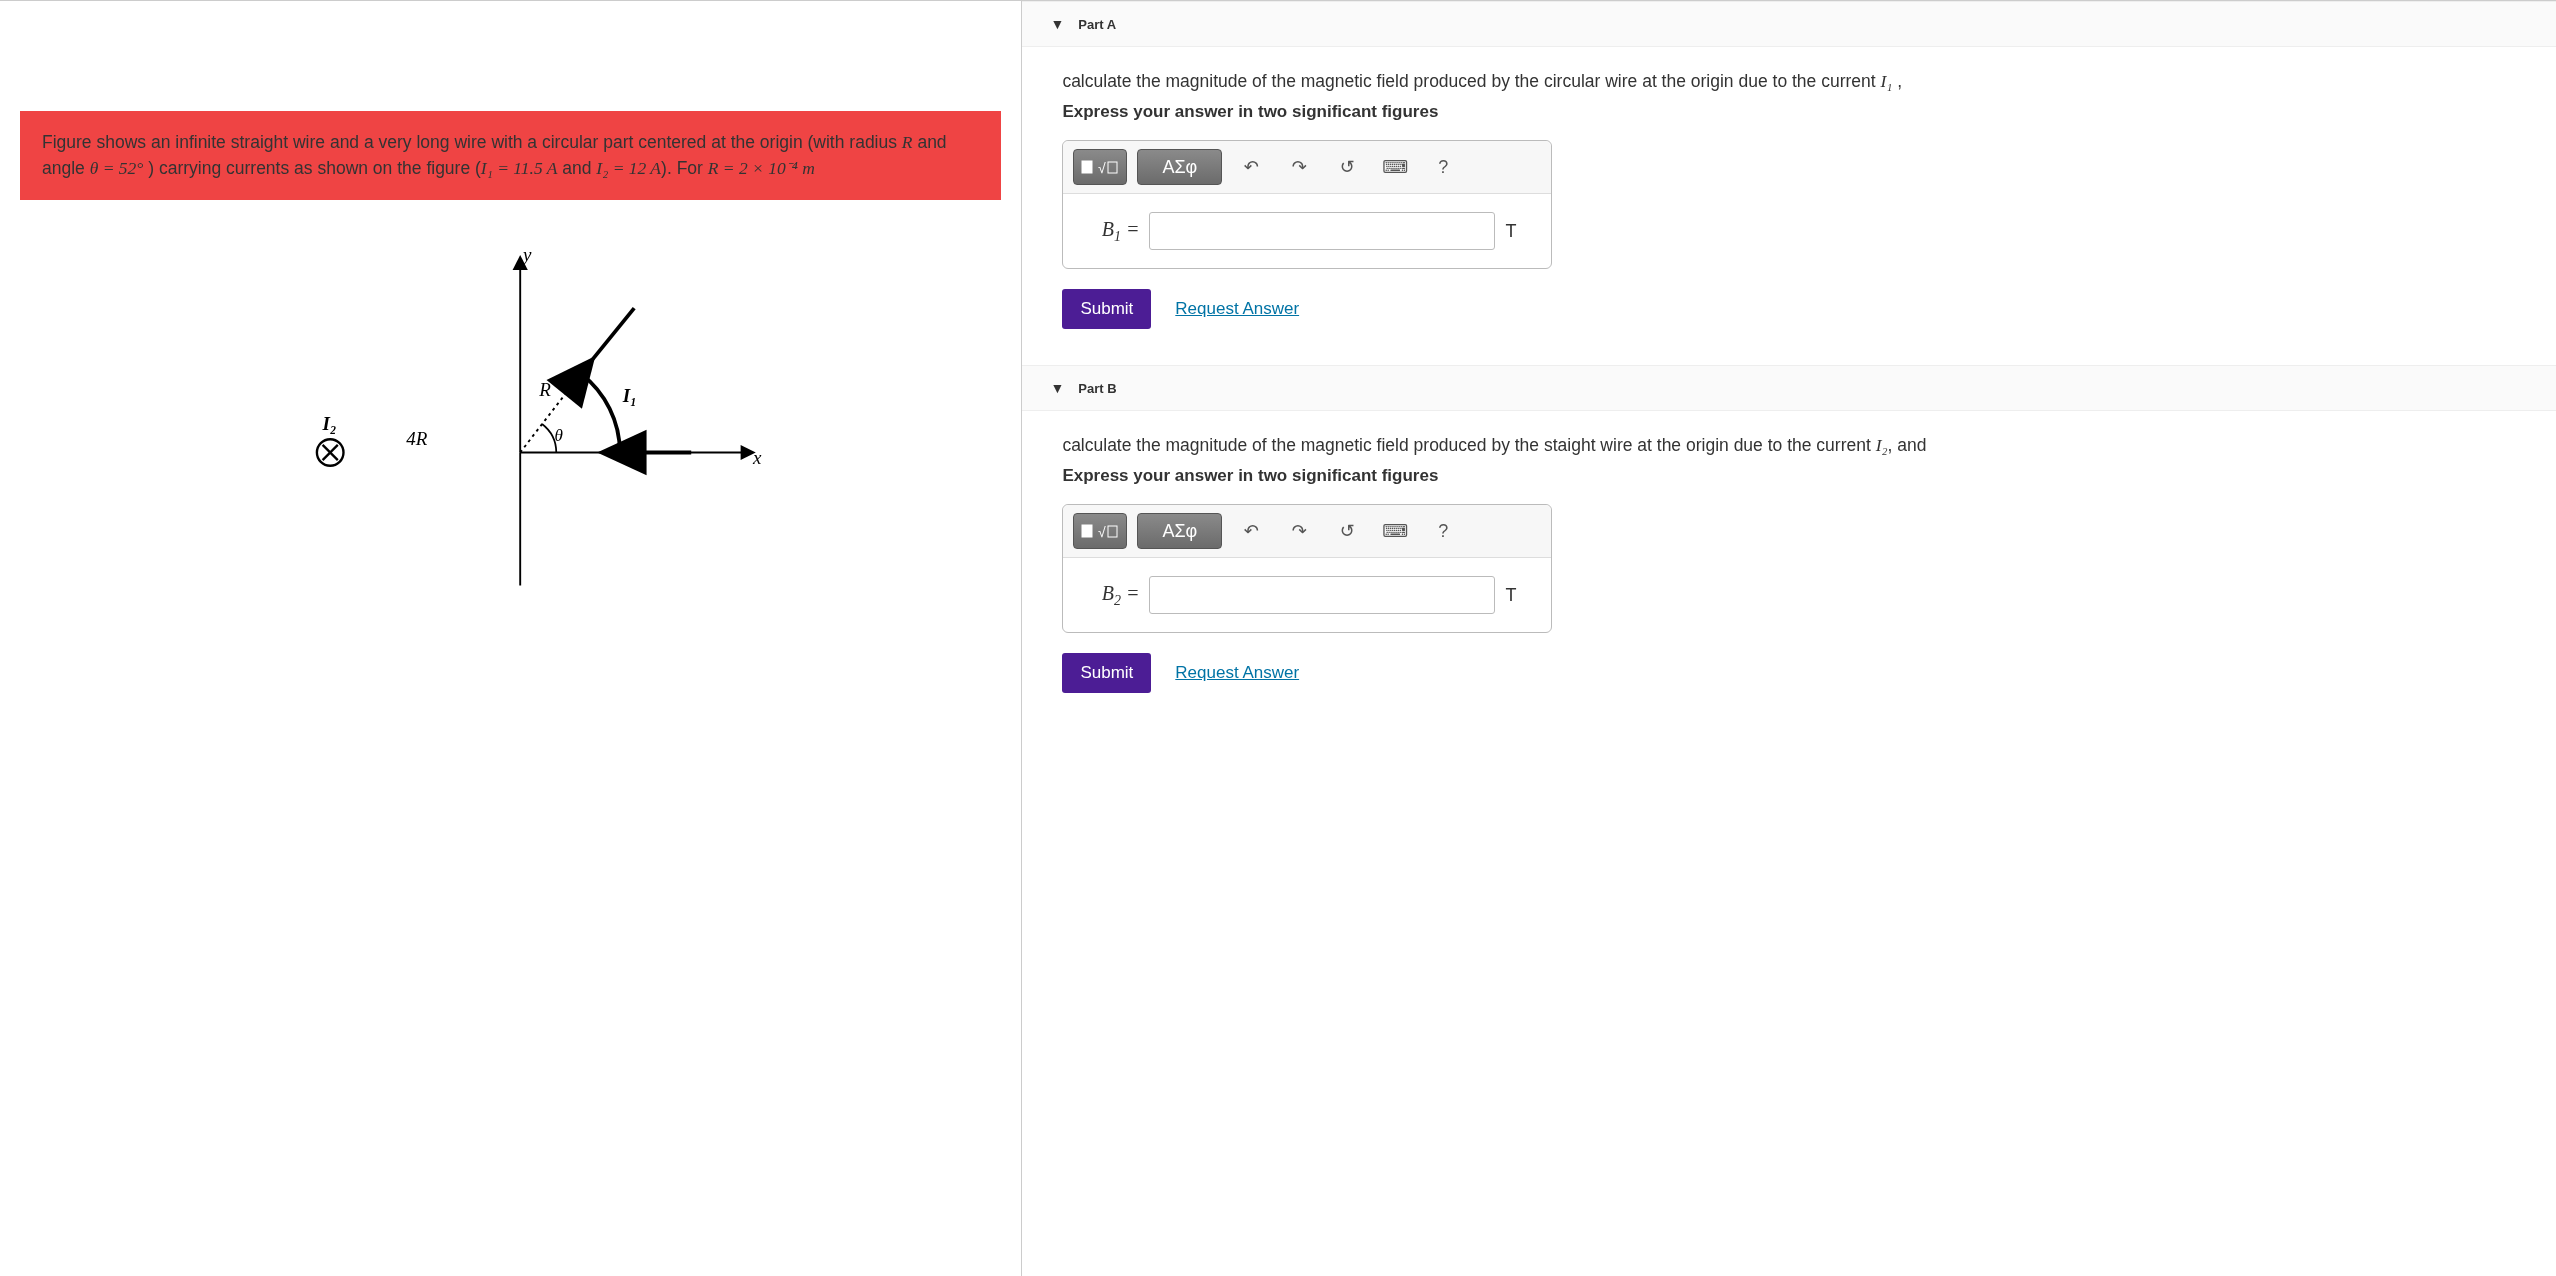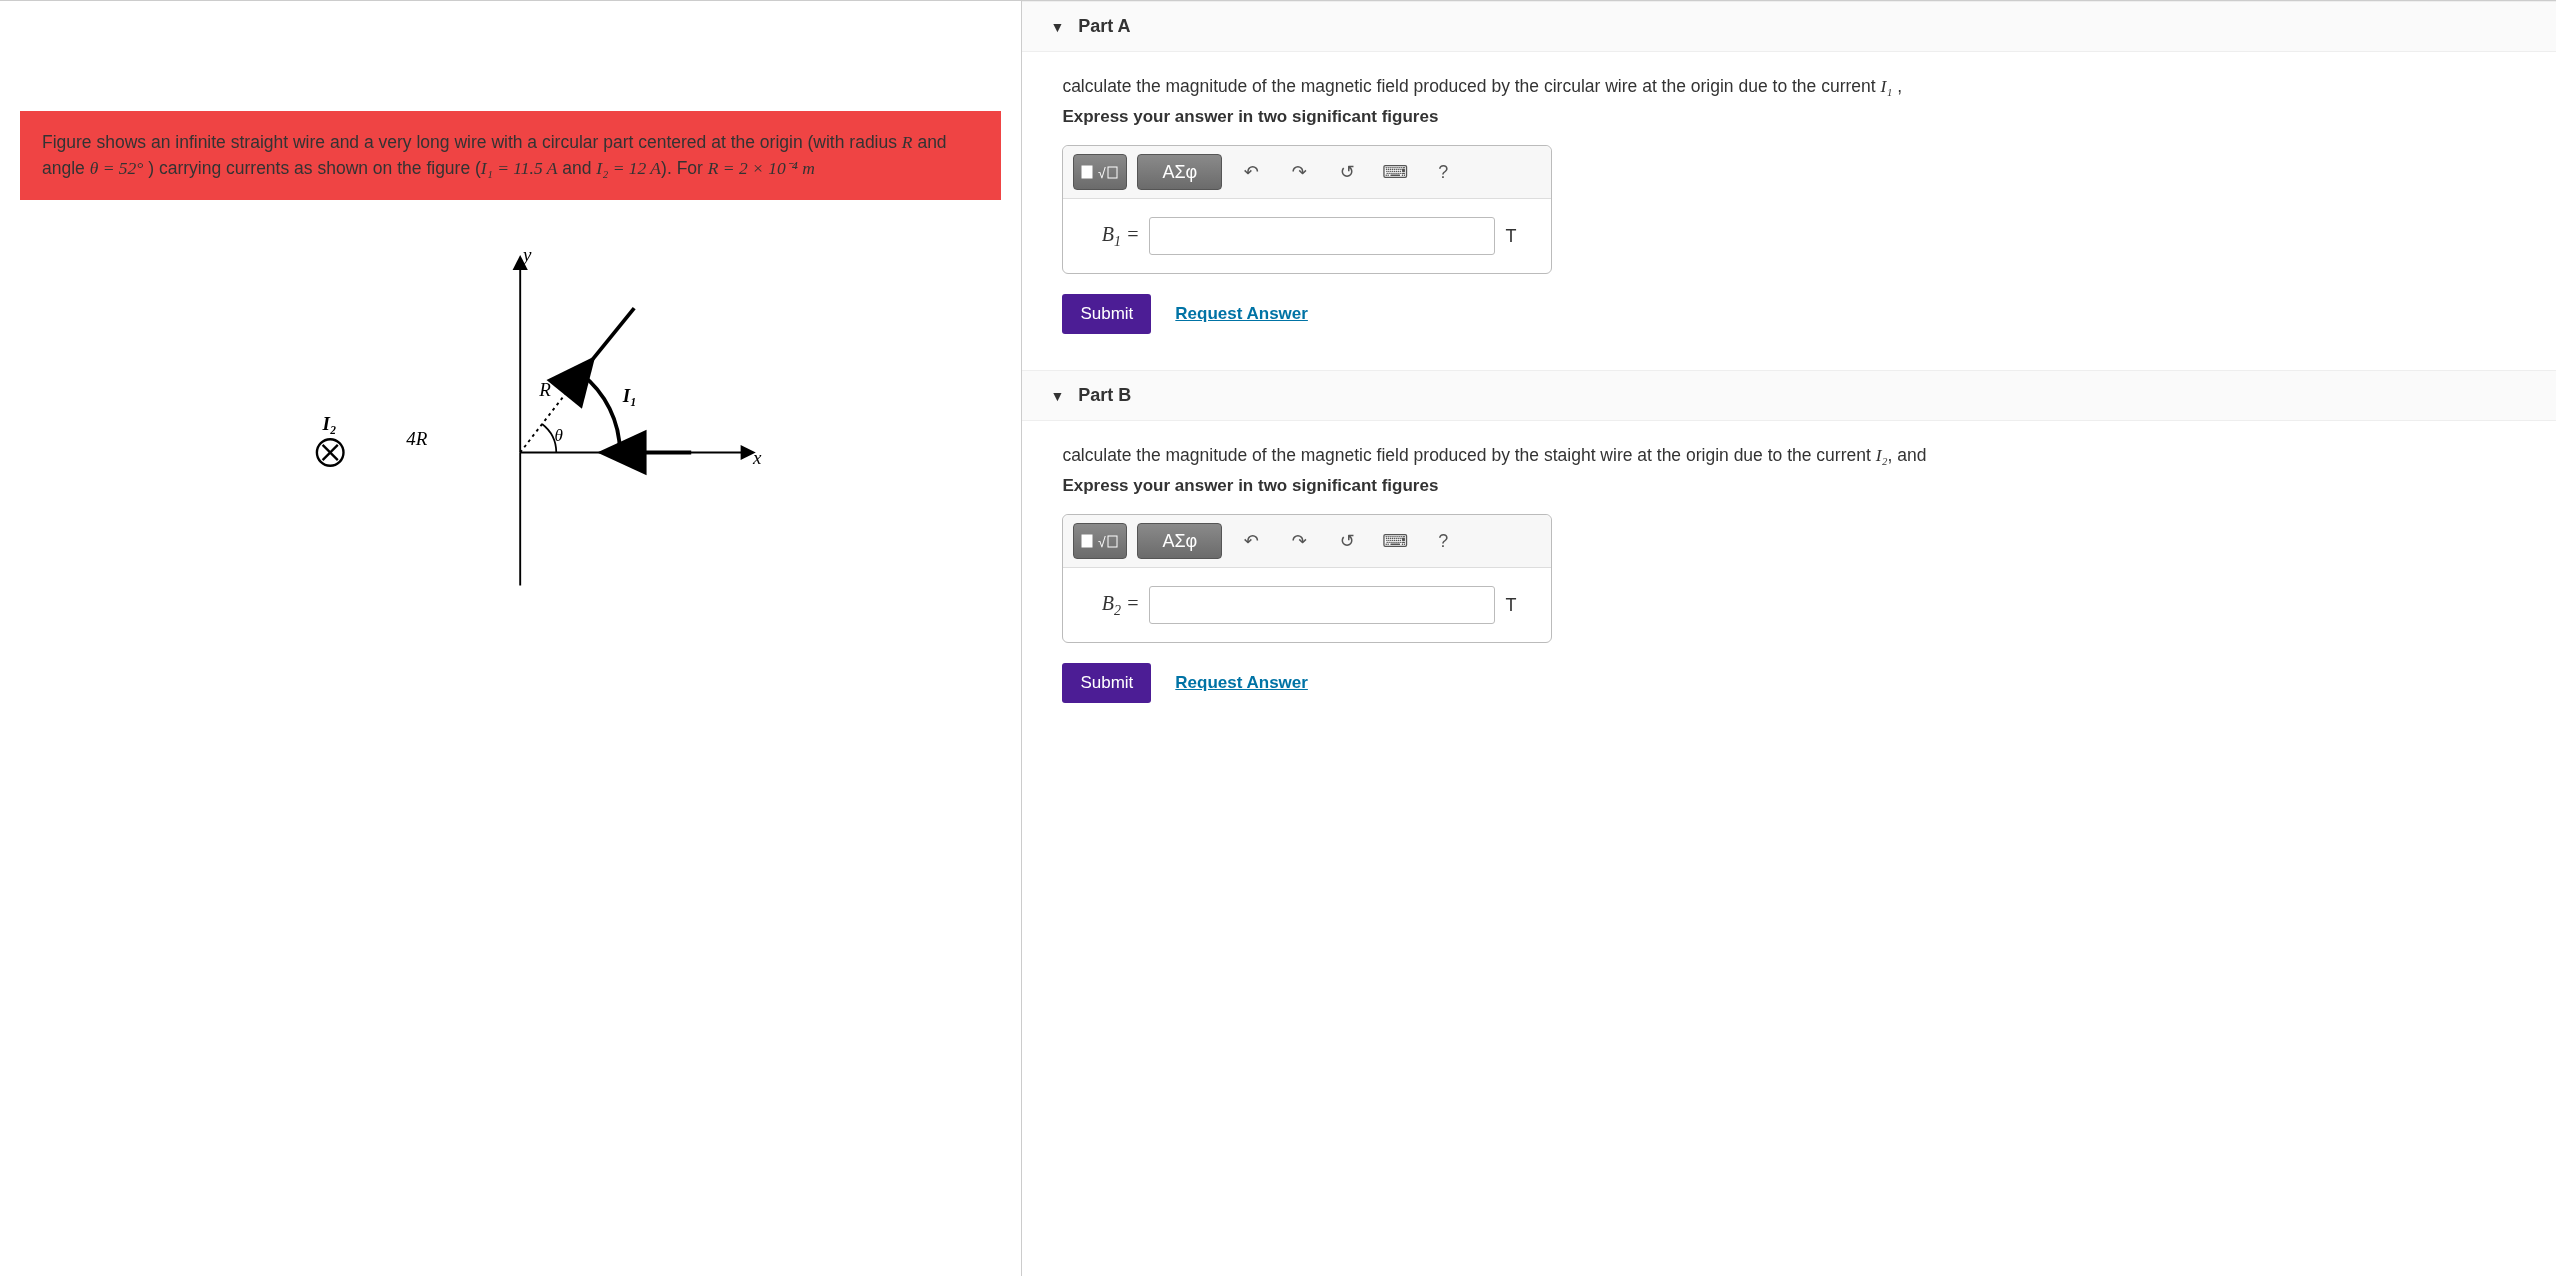--- a/index.html
+++ b/index.html
@@ -16,7 +16,7 @@
 .fig-svg { width: 100%; height: 380px; }
 .part-header { background: #fafafa; border-top: 1px solid #eee; border-bottom: 1px solid #eee; padding: 14px 28px; display: flex; align-items: center; gap: 14px; }
 .part-header .tri { font-size: 14px; color: #333; }
-.part-header .title { font-weight: bold; font-size: 18px; }
+.part-header .title { font-weight: bold; font-size: 13px; }
 .part-body { padding: 24px 40px 36px 40px; }
 .prompt { font-size: 17.5px; margin-bottom: 10px; }
 .instr { font-weight: bold; font-size: 17px; margin-bottom: 18px; }

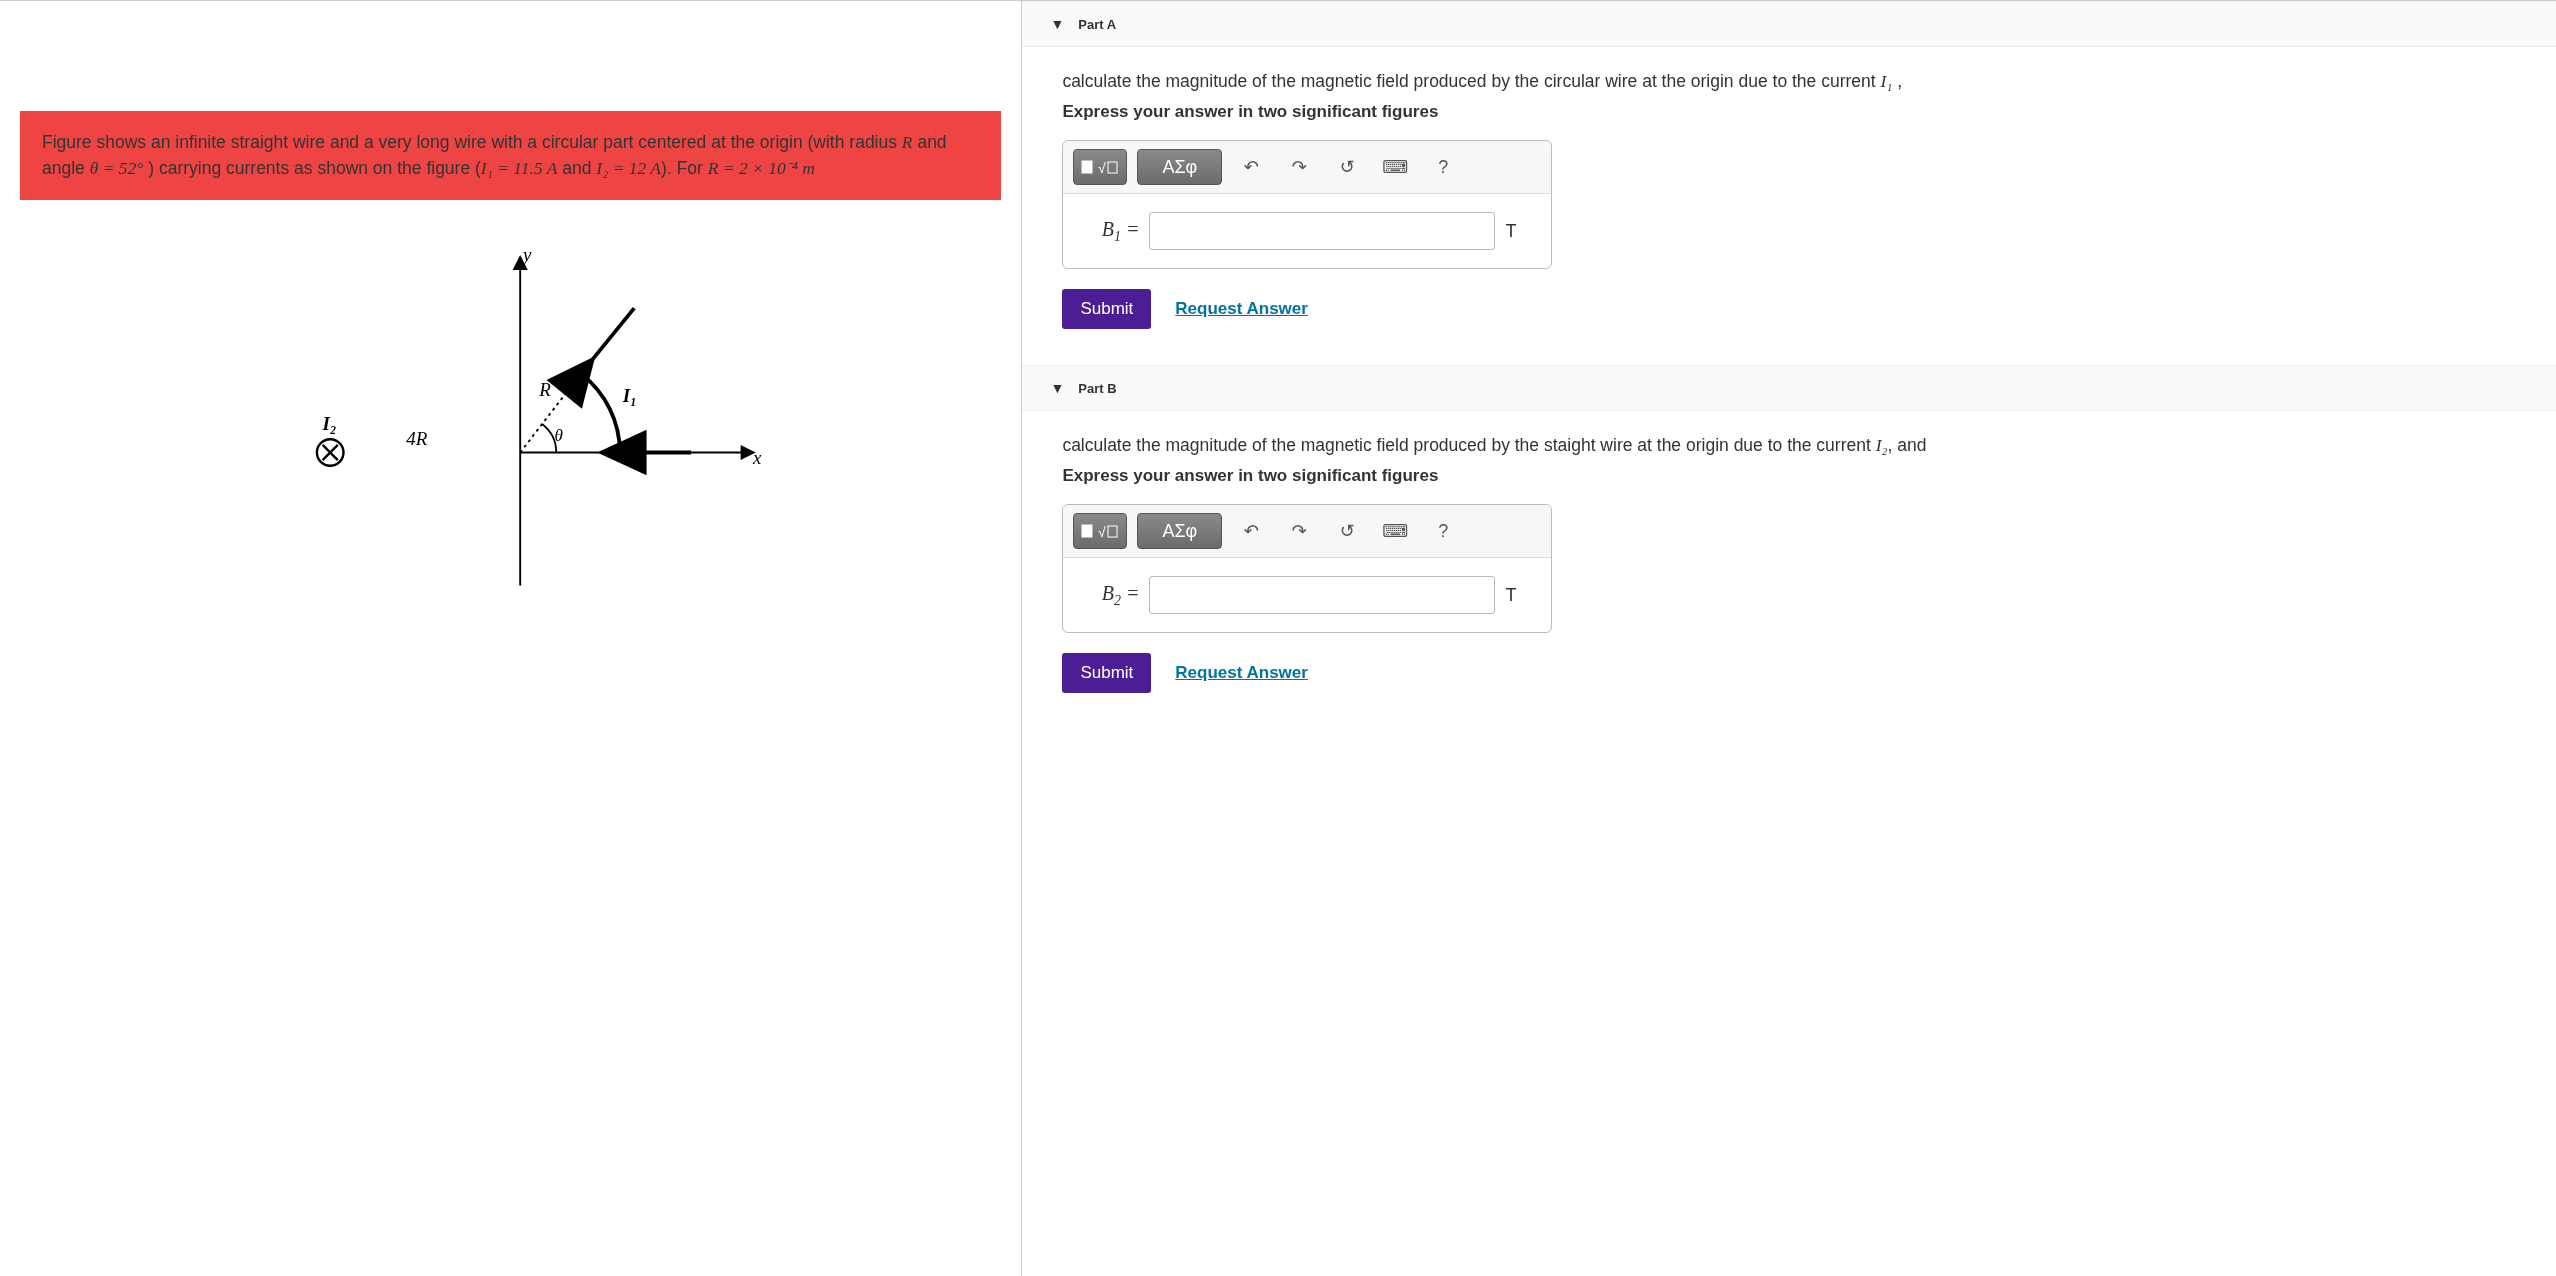--- a/index.html
+++ b/index.html
@@ -31,7 +31,7 @@
 .answer-unit { width: 30px; font-size: 18px; }
 .submit-row { display: flex; align-items: center; gap: 24px; }
 .submit-btn { background: #4c1d95; color: #fff; border: none; padding: 10px 18px; font-size: 17px; border-radius: 3px; cursor: pointer; }
-.req-link { color: #0073a5; font-weight: bold; text-decoration: underline; font-size: 17px; cursor: pointer; }
+.req-link { color: #0073a5; font-weight: normal; text-decoration: underline; font-size: 17px; cursor: pointer; }
 sub { font-size: 0.7em; }
 .var { font-style: italic; font-family: 'Times New Roman', serif; }
 .serif { font-family: 'Times New Roman', serif; }

